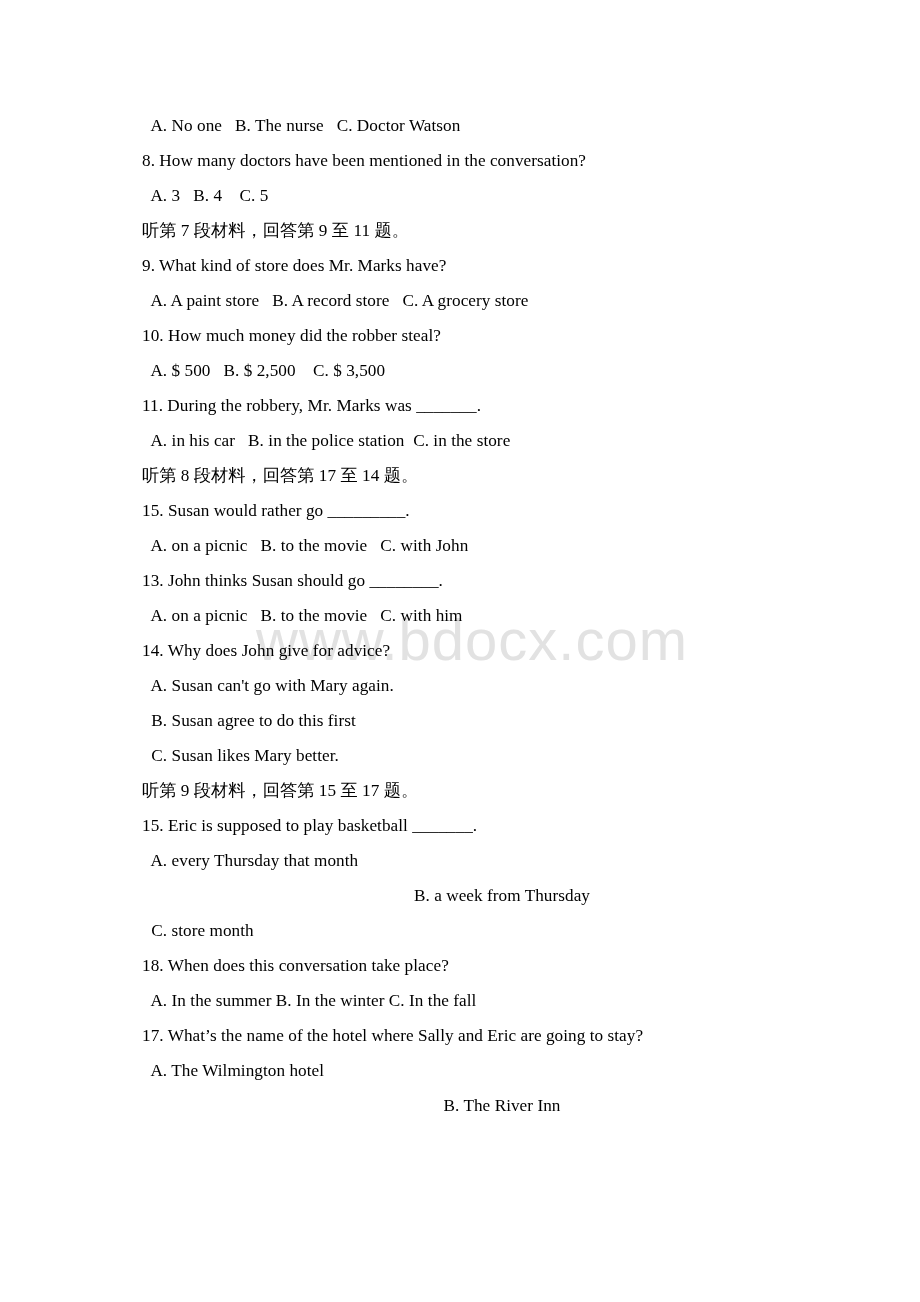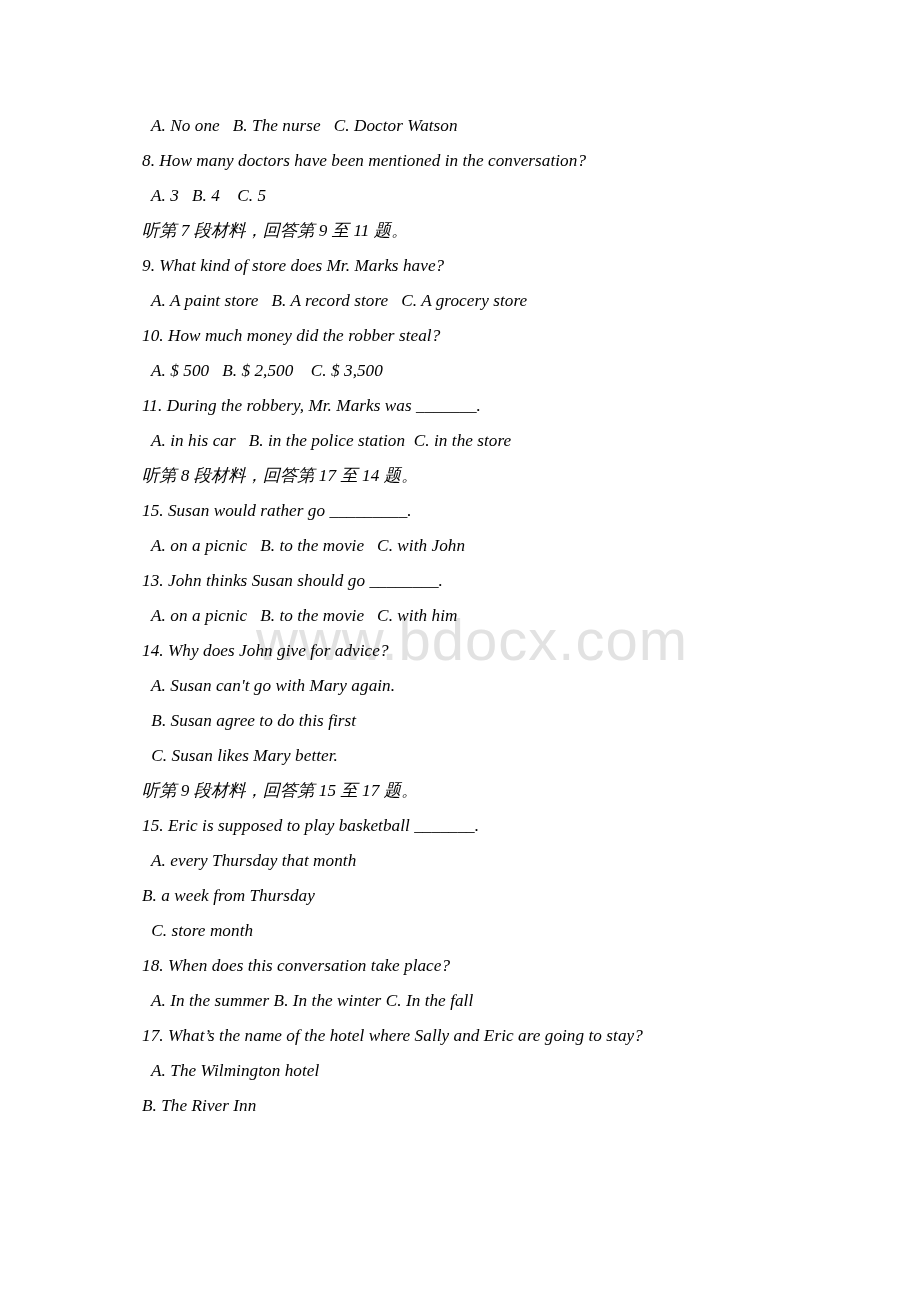--- a/index.html
+++ b/index.html
@@ -49,7 +49,6 @@
     top: 108px;
     width: 720px;
     z-index: 2;
-    font-style: italic;
   }
 
   .line {

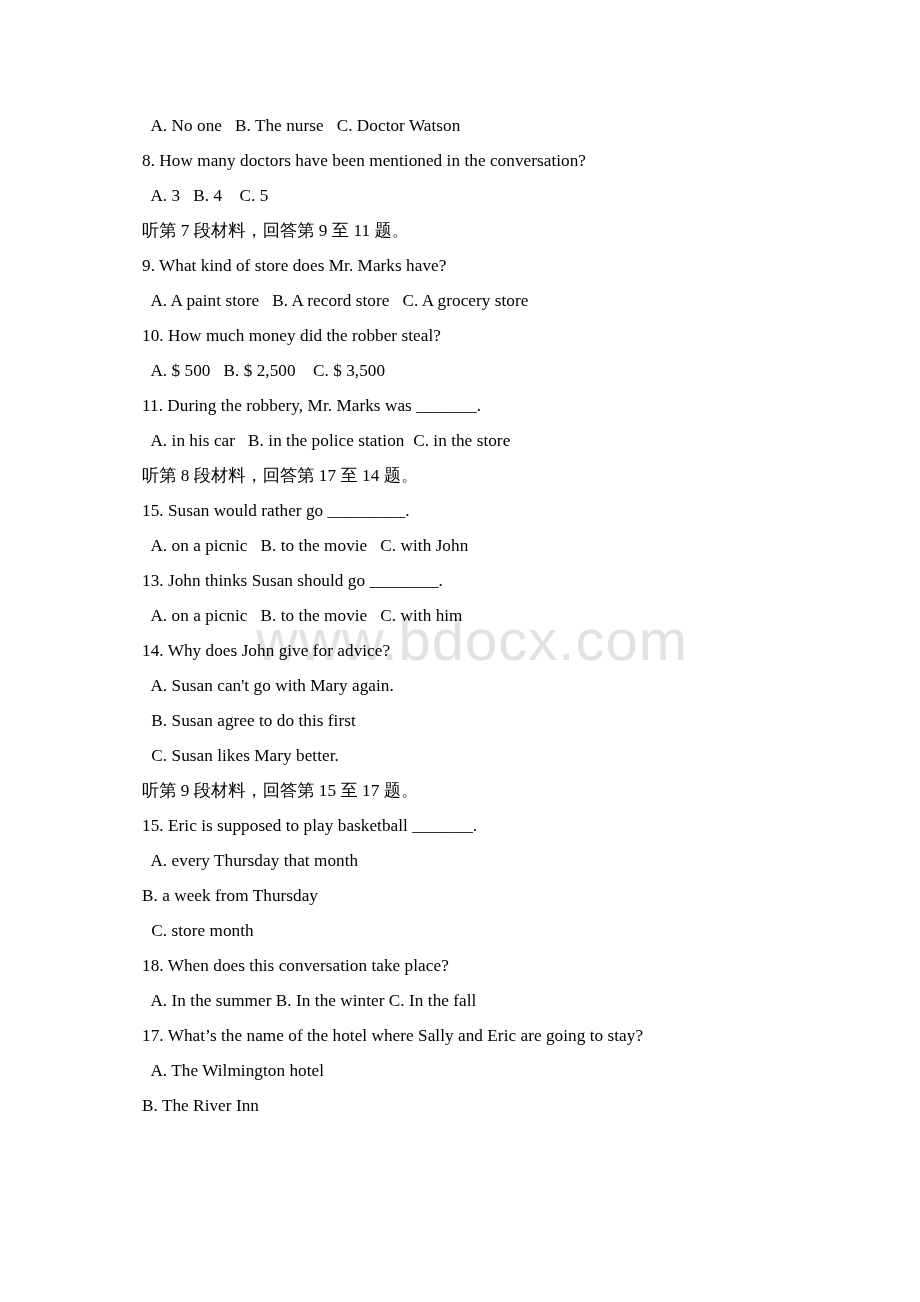--- a/index.html
+++ b/index.html
@@ -64,7 +64,7 @@
   
   .opt { padding-left: 5px; }
   
-  .opt-flush { padding-left: 0px; }
+  .opt-flush { padding-left: 0px; text-align: center; }
 </style>
 </head>
 <body>

